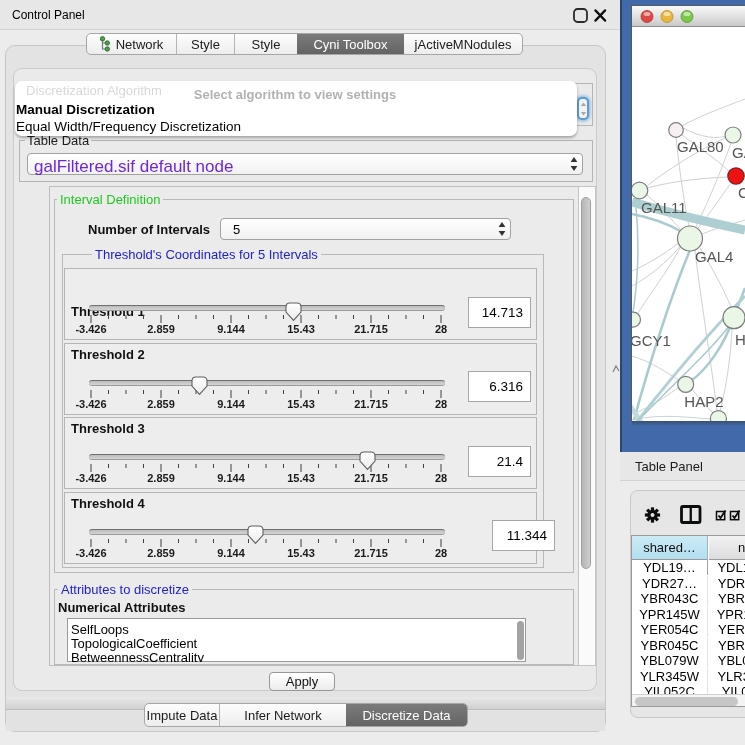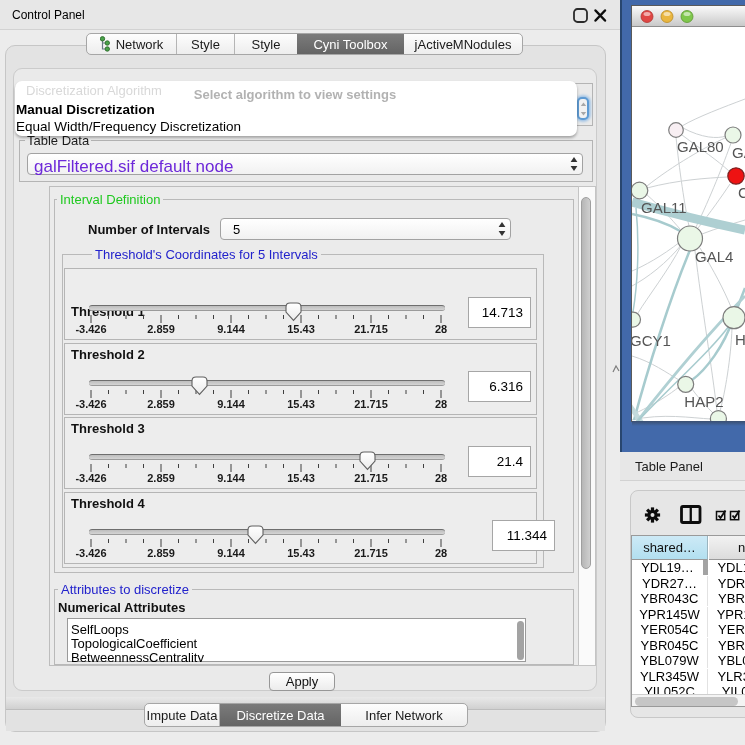--- a/index.html
+++ b/index.html
@@ -388,7 +388,7 @@
     <div style="position:absolute;left:0;top:0;width:76px;height:24px;background:linear-gradient(#cdeaf6,#b2dff0);border-right:1px solid #9ab4bf;border-bottom:1px solid #9a9a9a;text-align:center;font-size:13px;color:#111;line-height:24px;">shared…</div>
     <div style="position:absolute;left:77px;top:0;width:120px;height:24px;background:linear-gradient(#f2f2f2,#dcdcdc);border-bottom:1px solid #9a9a9a;font-size:13px;color:#111;line-height:24px;padding-left:29px;">na…</div>
     <div id="rows" style="position:absolute;left:0;top:24px;width:300px;font-size:13px;color:#000;">
-        <div style="position:absolute;left:0;top:0px;width:76px;height:15px;text-align:center;line-height:15px;border-right:5px solid #a3a3a3;">YDL19…</div>
+        <div style="position:absolute;left:0;top:0px;width:76px;height:15px;text-align:center;line-height:15px;border-right:1px solid #a3a3a3;">YDL19…</div>
         <div style="position:absolute;left:77px;top:0px;width:76px;height:15px;text-align:center;line-height:15px;">YDL194W</div>
         <div style="position:absolute;left:0;top:15.5px;width:76px;height:15px;text-align:center;line-height:15px;border-right:1px solid #e2e2e2;">YDR27…</div>
         <div style="position:absolute;left:77px;top:15.5px;width:76px;height:15px;text-align:center;line-height:15px;">YDR277C</div>

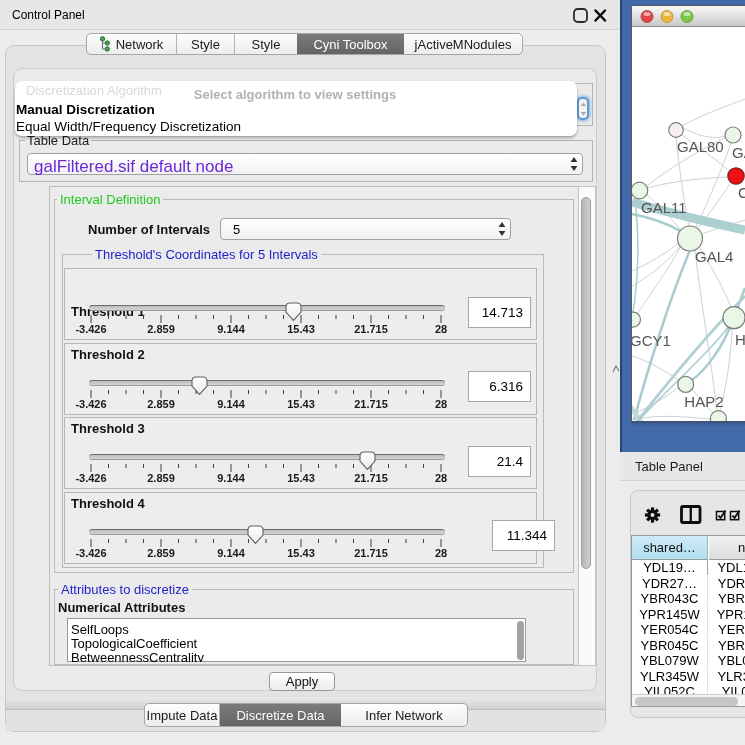--- a/index.html
+++ b/index.html
@@ -266,8 +266,8 @@
 
   <div class="abs" style="left:144px;top:703px;width:324px;height:24px;background:linear-gradient(#fdfdfd,#ededed);border:1px solid #a6a6a6;border-radius:5px;overflow:hidden;display:flex;">
     <div style="width:75px;display:flex;align-items:center;justify-content:center;font-size:13px;color:#1a1a1a;border-right:1px solid #b5b5b5;">Impute Data</div>
+    <div style="flex:1;display:flex;align-items:center;justify-content:center;font-size:13px;color:#1a1a1a;">Infer Network</div>
     <div style="width:121px;display:flex;align-items:center;justify-content:center;font-size:13px;color:#fff;background:linear-gradient(#7b7b7b,#646464);">Discretize Data</div>
-    <div style="flex:1;display:flex;align-items:center;justify-content:center;font-size:13px;color:#1a1a1a;">Infer Network</div>
   </div>
 
   <div class="abs" style="left:15px;top:81px;width:562px;height:55px;background:#fff;border-radius:7px;box-shadow:0 2px 3px rgba(0,0,0,0.30);z-index:30;"></div>

